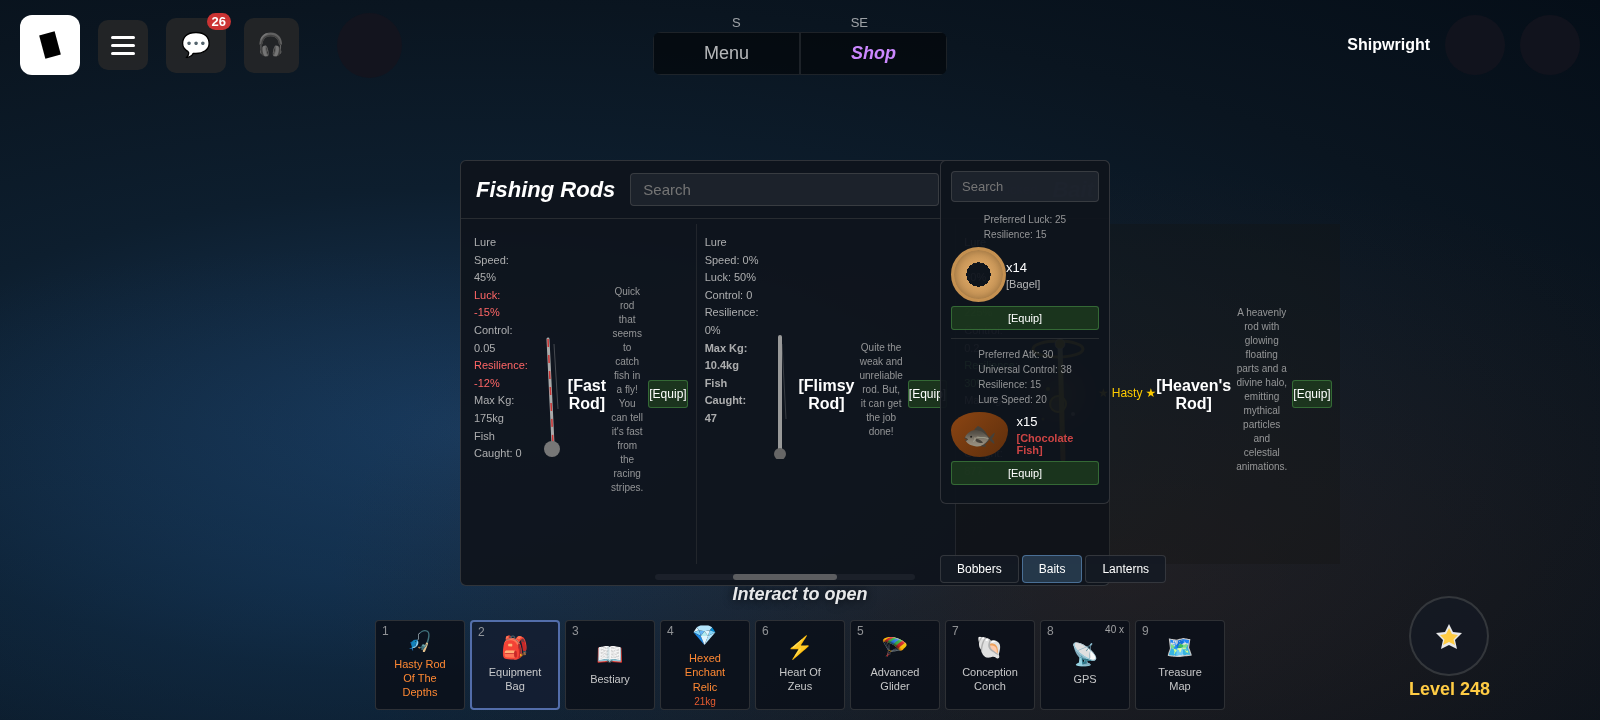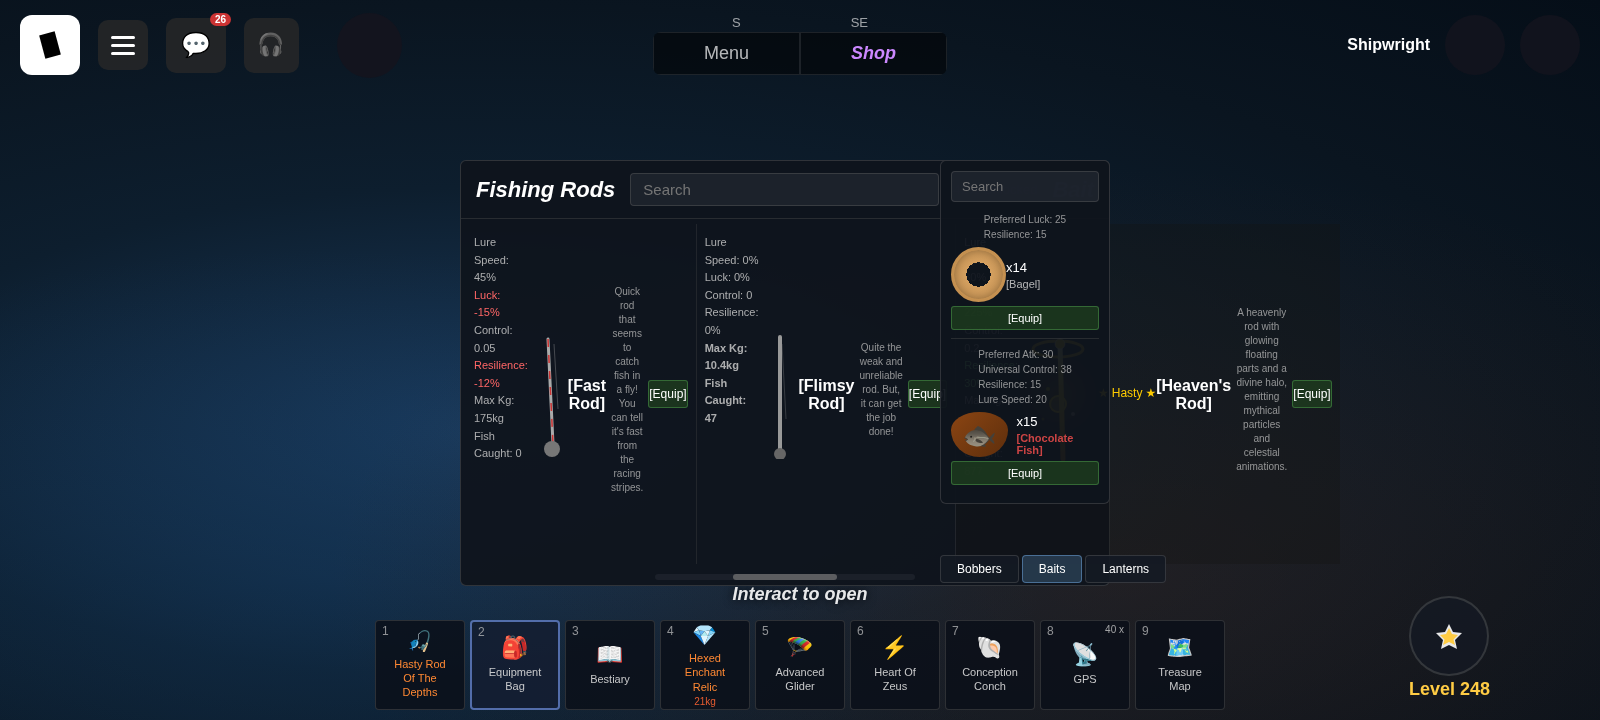--- a/index.html
+++ b/index.html
@@ -104,7 +104,7 @@
       right: -5px;
       background: #cc3333;
       color: white;
-      font-size: 10px;
+      font-size: 13px;
       font-weight: bold;
       border-radius: 10px;
       padding: 1px 5px;

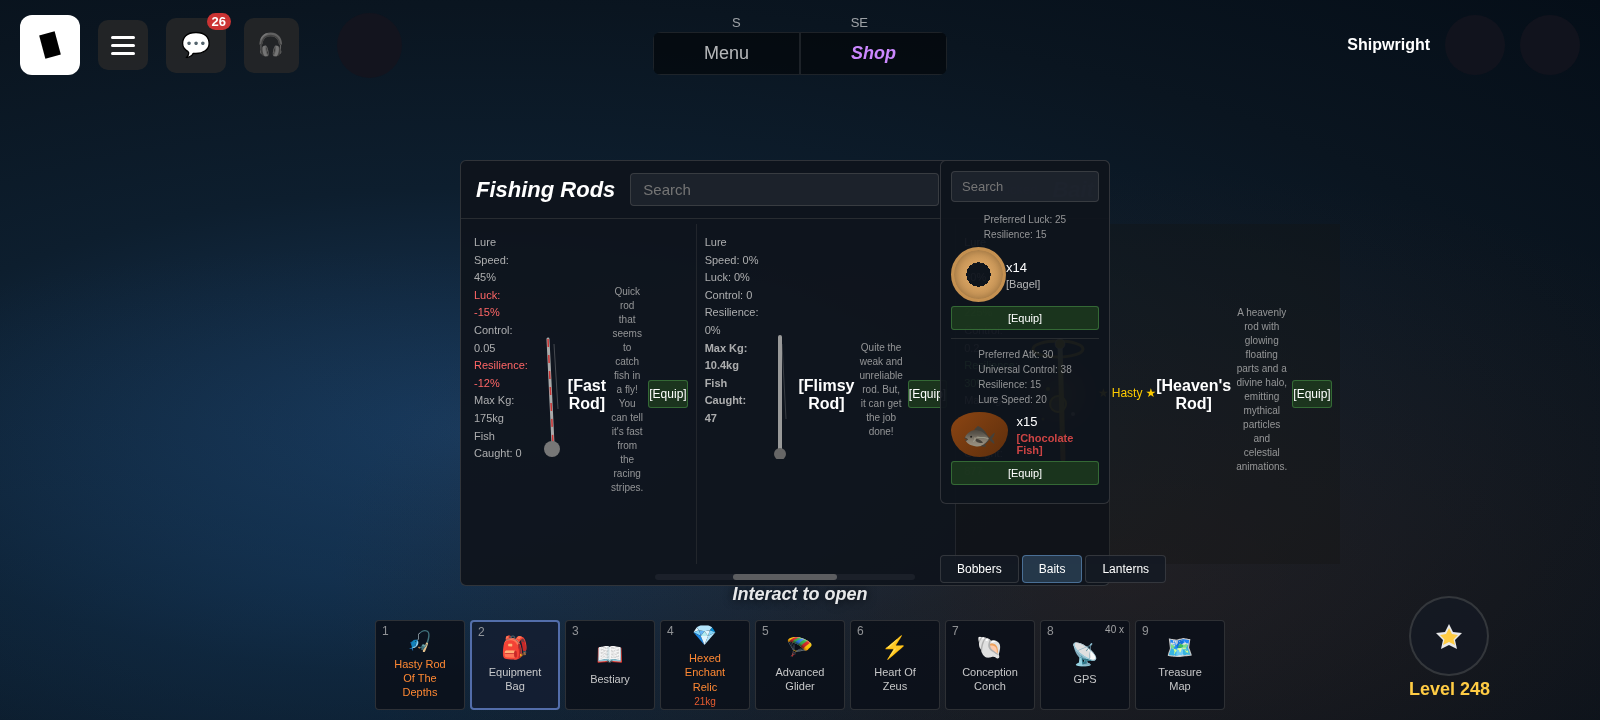--- a/index.html
+++ b/index.html
@@ -683,7 +683,7 @@
     <div class="rod-card">
       <div class="rod-stats">
         <div>Lure Speed: 0%</div>
-        <div>Luck: 0%</div>
+        <div>Luck: 50%</div>
         <div>Control: 0</div>
         <div>Resilience: 0%</div>
         <div><strong>Max Kg: 10.4kg</strong></div>

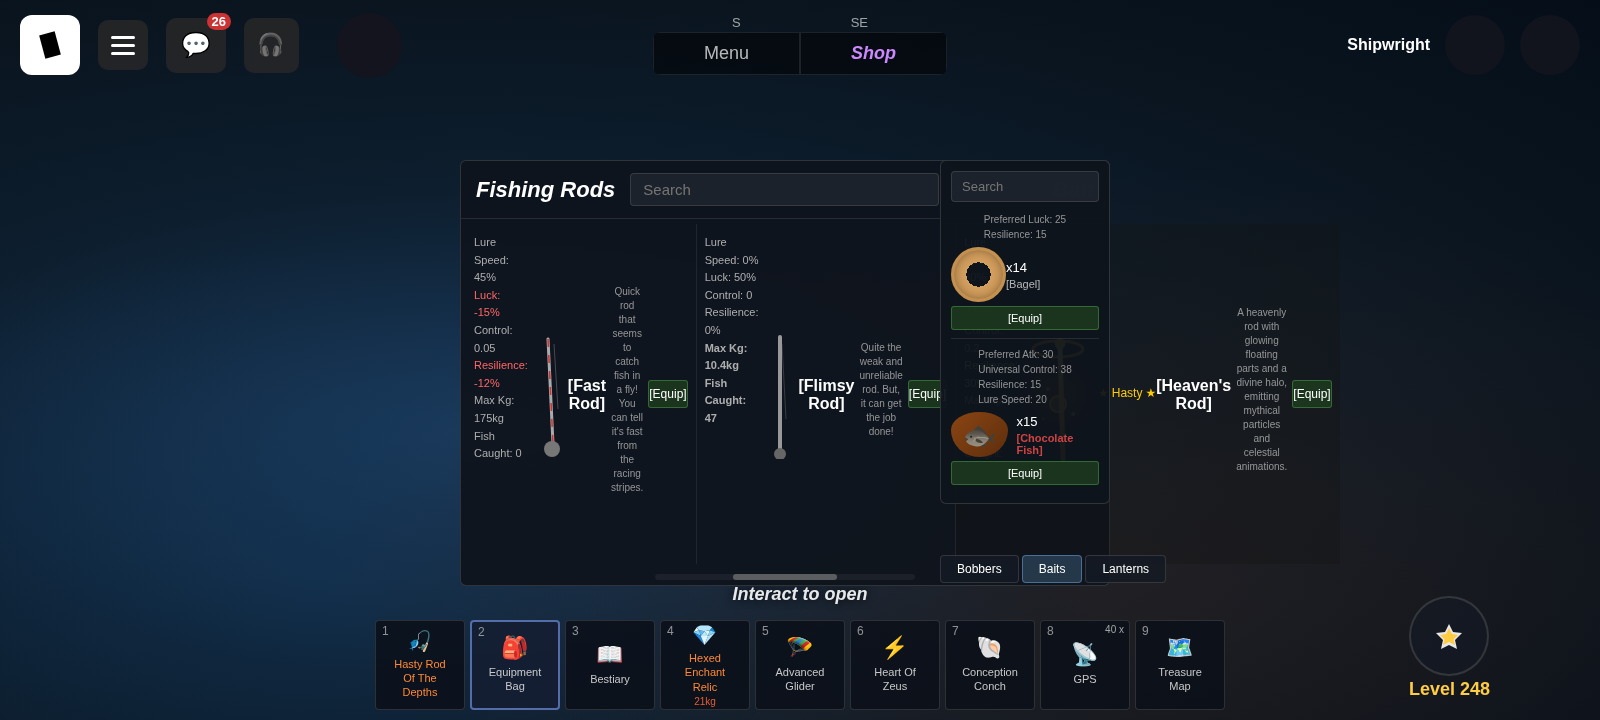--- a/index.html
+++ b/index.html
@@ -828,15 +828,15 @@
   </div>
 
   <div class="hotbar-slot">
+    <span class="slot-number">6</span>
+    <div style="font-size:22px; margin-bottom:2px;">⚡</div>
+    <span class="slot-label">Heart Of<br>Zeus</span>
+  </div>
+
+  <div class="hotbar-slot">
     <span class="slot-number">5</span>
     <div style="font-size:22px; margin-bottom:2px;">🪂</div>
     <span class="slot-label">Advanced<br>Glider</span>
-  </div>
-
-  <div class="hotbar-slot">
-    <span class="slot-number">6</span>
-    <div style="font-size:22px; margin-bottom:2px;">⚡</div>
-    <span class="slot-label">Heart Of<br>Zeus</span>
   </div>
 
   <div class="hotbar-slot">

